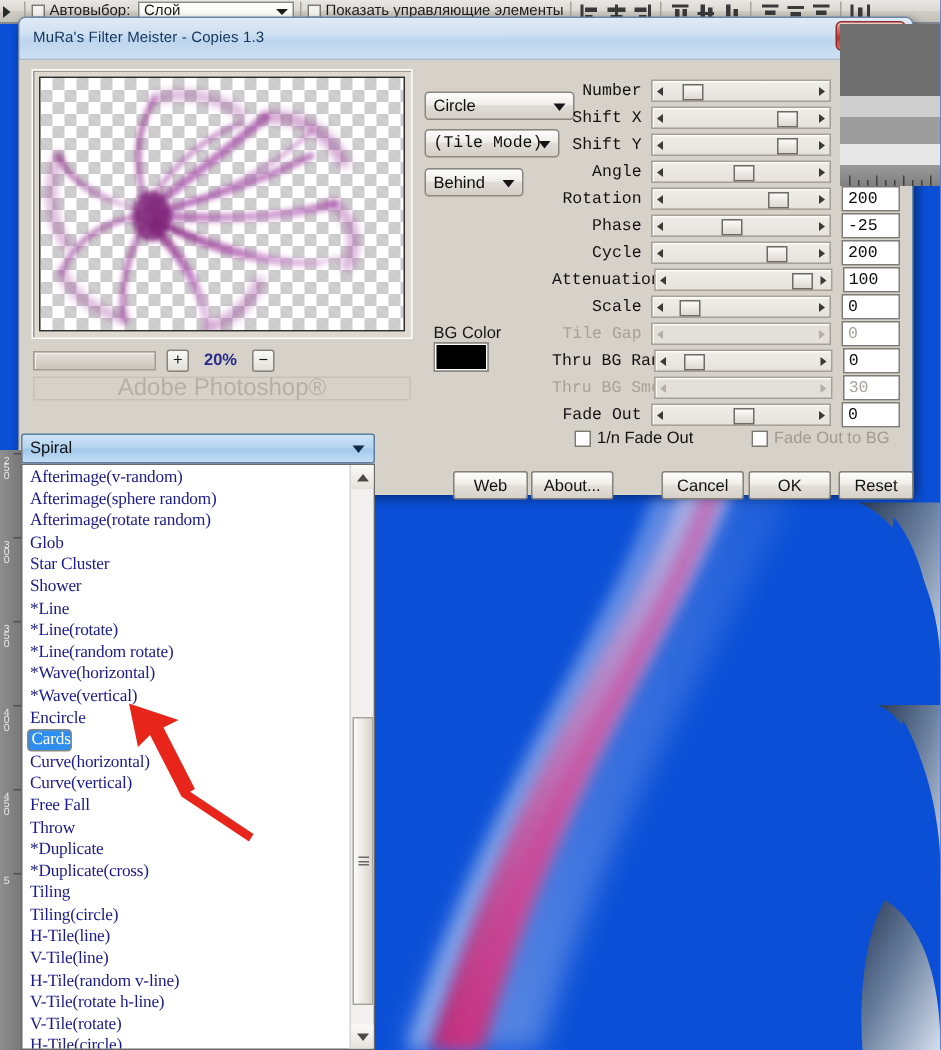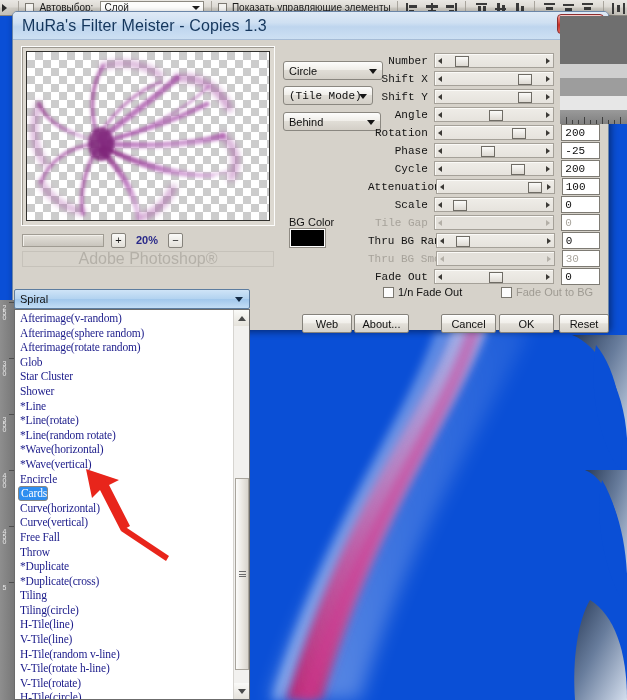--- a/index.html
+++ b/index.html
@@ -26,7 +26,6 @@
     display: flex; align-items: center;
     font-size: 10px; color: #1c1c1c;
     overflow: hidden;
-    justify-content: space-between;
   }
   .tb-sep { width: 1px; height: 14px; background: #a9a59d; margin: 0 4px; flex: none; }
   .tb-chk {

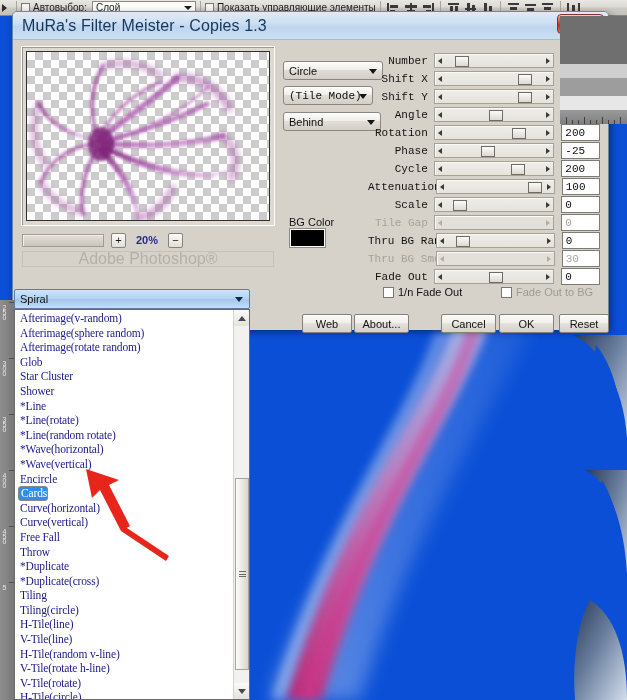--- a/index.html
+++ b/index.html
@@ -70,7 +70,7 @@
     display: flex; align-items: center; position: relative;
   }
   .dlg-title {
-    padding-left: 9px; font-size: 16px; color: #14365c; letter-spacing: 0.1px;
+    padding-left: 9px; font-size: 10px; color: #14365c; letter-spacing: 0.1px;
   }
   .dlg-close {
     position: absolute; right: 4px; top: 2px; width: 47px; height: 20px;

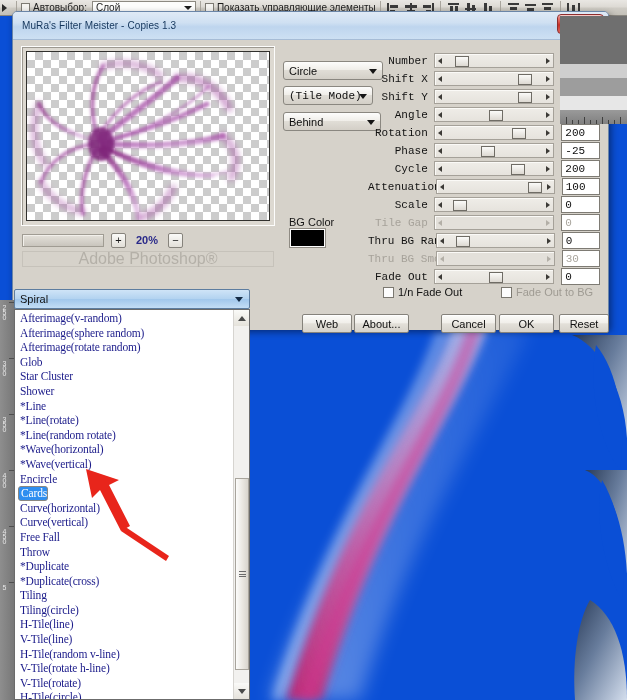--- a/index.html
+++ b/index.html
@@ -146,7 +146,7 @@
   }
   .sel-shape { left: 270px; top: 21px;  width: 100px; height: 19px; }
   .sel-tile  { left: 270px; top: 46px;  width: 90px;  height: 19px; font-family: Liberation Mono, monospace; }
-  .sel-blend { left: 270px; top: 72px;  width: 98px;  height: 19px; }
+  .sel-blend { left: 270px; top: 72px;  width: 66px;  height: 19px; }
 
   .bgcolor-label {
     position: absolute; left: 276px; top: 176px; font-size: 11px; color: #161616;

